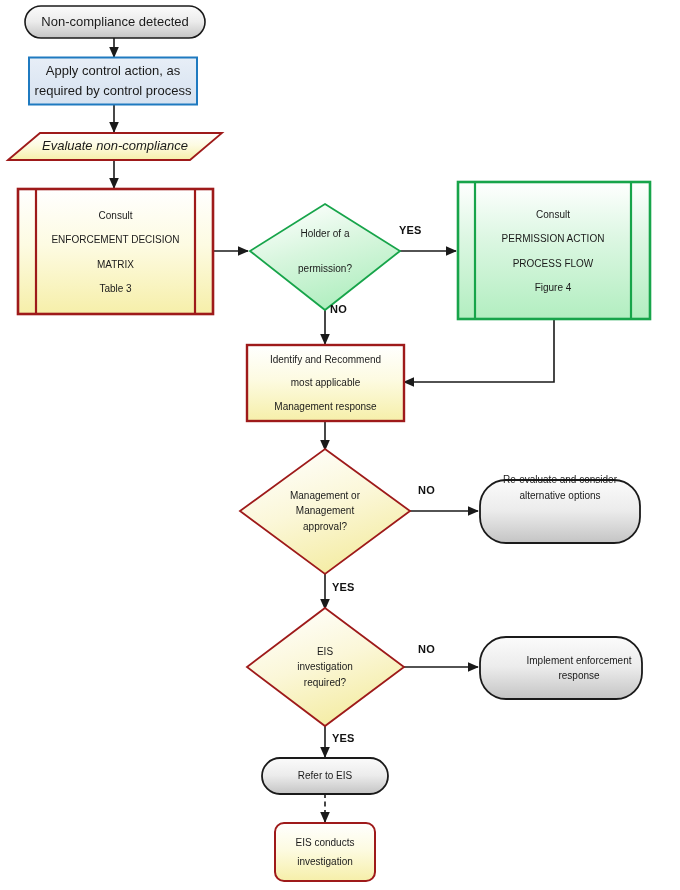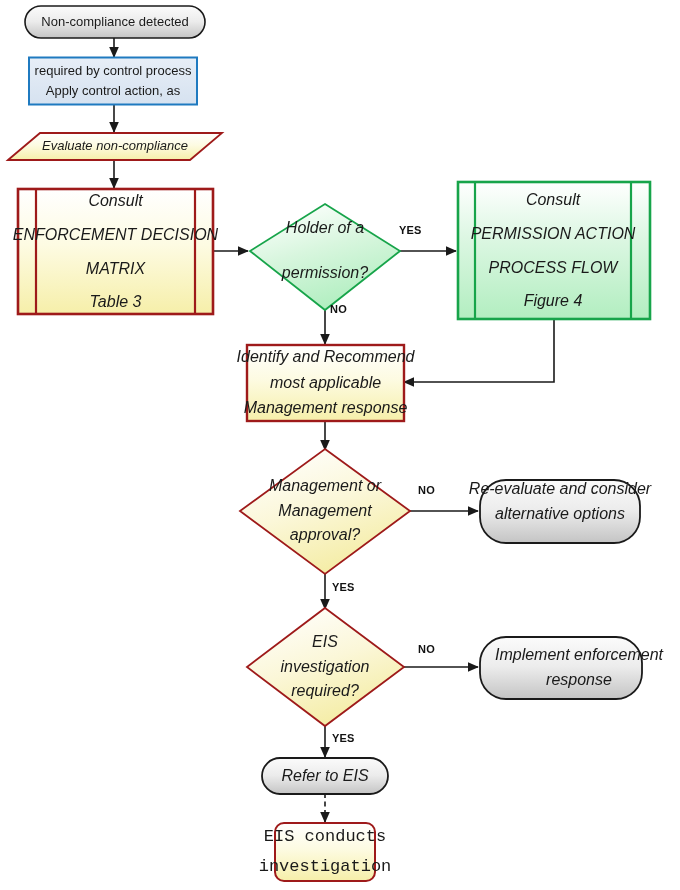--- a/index.html
+++ b/index.html
@@ -155,8 +155,8 @@
   </div>
 
   <div class="node-label fs13" style="left:29px; top:57px; width:168px; height:48px;">
+    <span class="line">Apply control action, as</span>
     <span class="line">required by control process</span>
-    <span class="line">Apply control action, as</span>
   </div>
 
   <div class="node-label fs13" style="left:30px; top:133px; width:170px; height:27px;font-style:italic;">

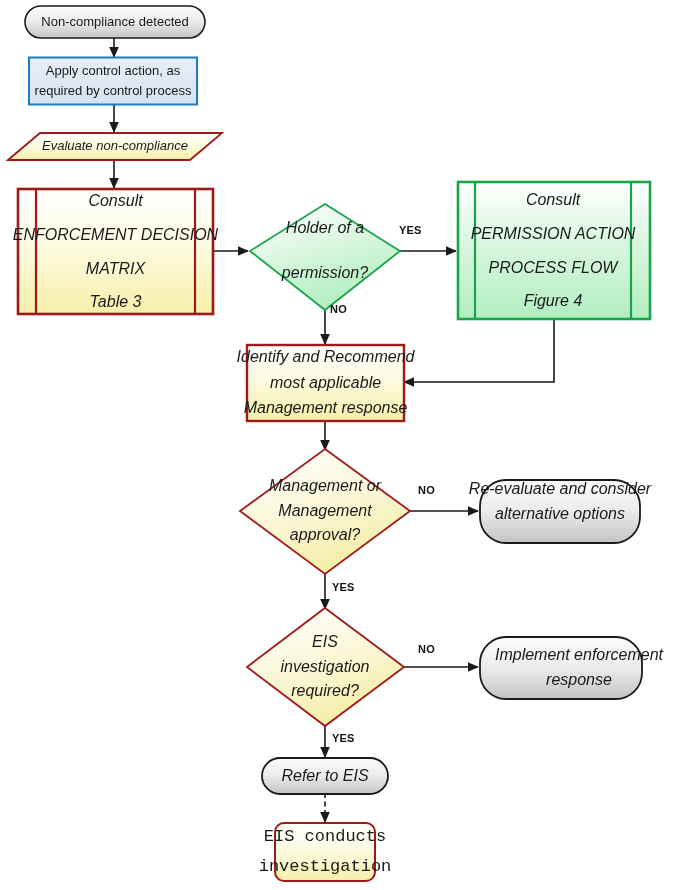--- a/index.html
+++ b/index.html
@@ -46,7 +46,7 @@
     letter-spacing: 0.2px;
   }
   .fs13 { font-size: 13px; }
-  .fs12 { font-size: 16px; font-style: italic; }
+  .fs12 { font-size: 10px; }
   .fs115 { font-size: 17px; font-family: Liberation Mono, monospace; }
 </style>
 </head>

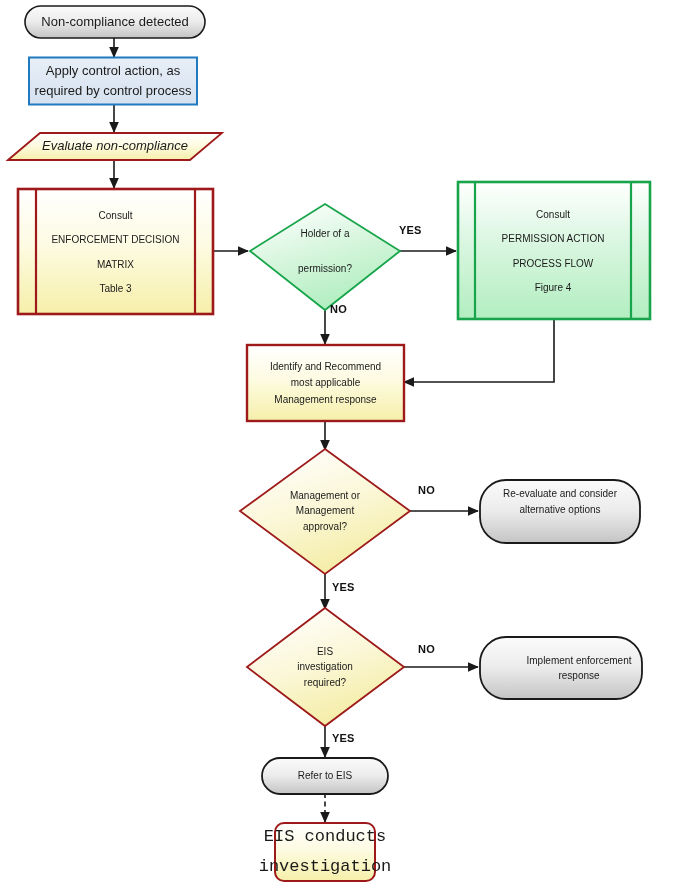--- a/index.html
+++ b/index.html
@@ -182,7 +182,7 @@
     <span class="line">Figure 4</span>
   </div>
 
-  <div class="node-label fs12" style="left:247px; top:347px; width:157px; height:72px; gap:1px;">
+  <div class="node-label fs12" style="left:247px; top:347px; width:157px; height:72px; gap:8px;">
     <span class="line">Identify and Recommend</span>
     <span class="line">most applicable</span>
     <span class="line">Management response</span>

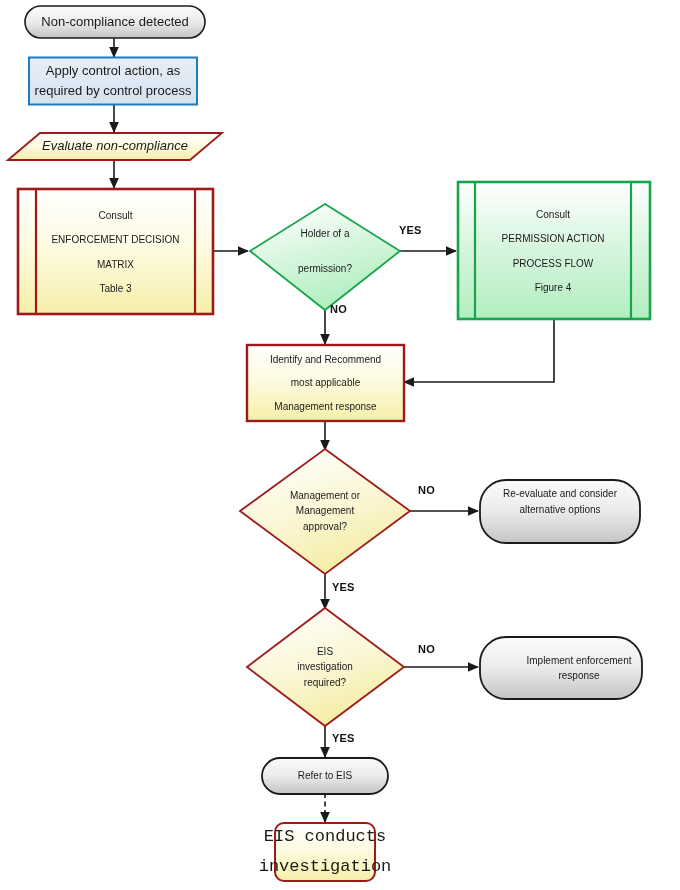--- a/index.html
+++ b/index.html
@@ -194,7 +194,7 @@
     <span class="line">approval?</span>
   </div>
 
-  <div class="node-label fs12" style="left:482px; top:470px; width:156px; height:63px;">
+  <div class="node-label fs12" style="left:482px; top:456px; width:156px; height:63px;">
     <span class="line">Re-evaluate and consider</span>
     <span class="line">alternative options</span>
   </div>

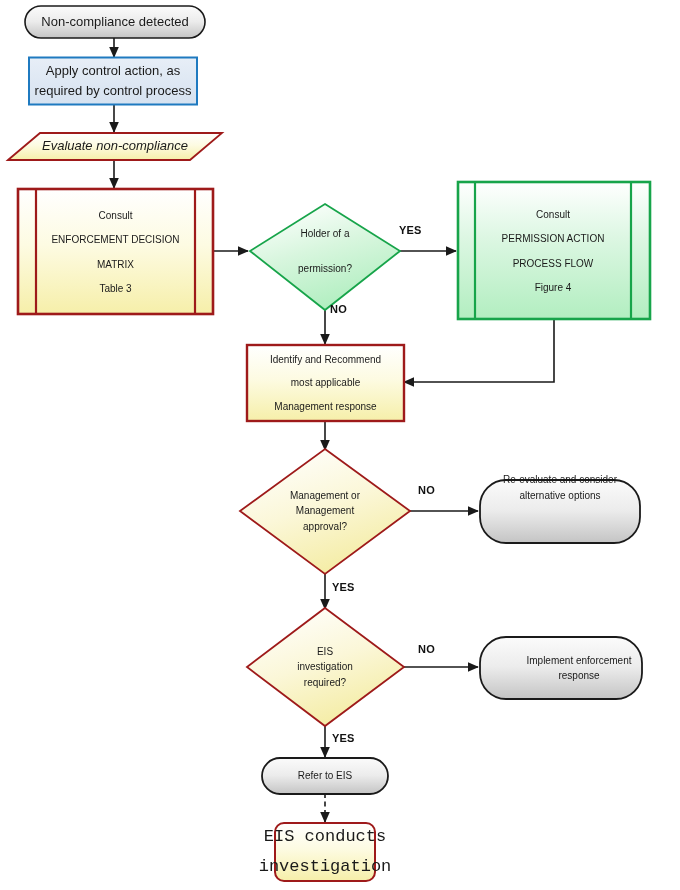--- a/index.html
+++ b/index.html
@@ -47,7 +47,7 @@
   }
   .fs13 { font-size: 13px; }
   .fs12 { font-size: 10px; }
-  .fs115 { font-size: 17px; font-family: Liberation Mono, monospace; }
+  .fs115 { font-size: 10px; }
 </style>
 </head>
 <body>

